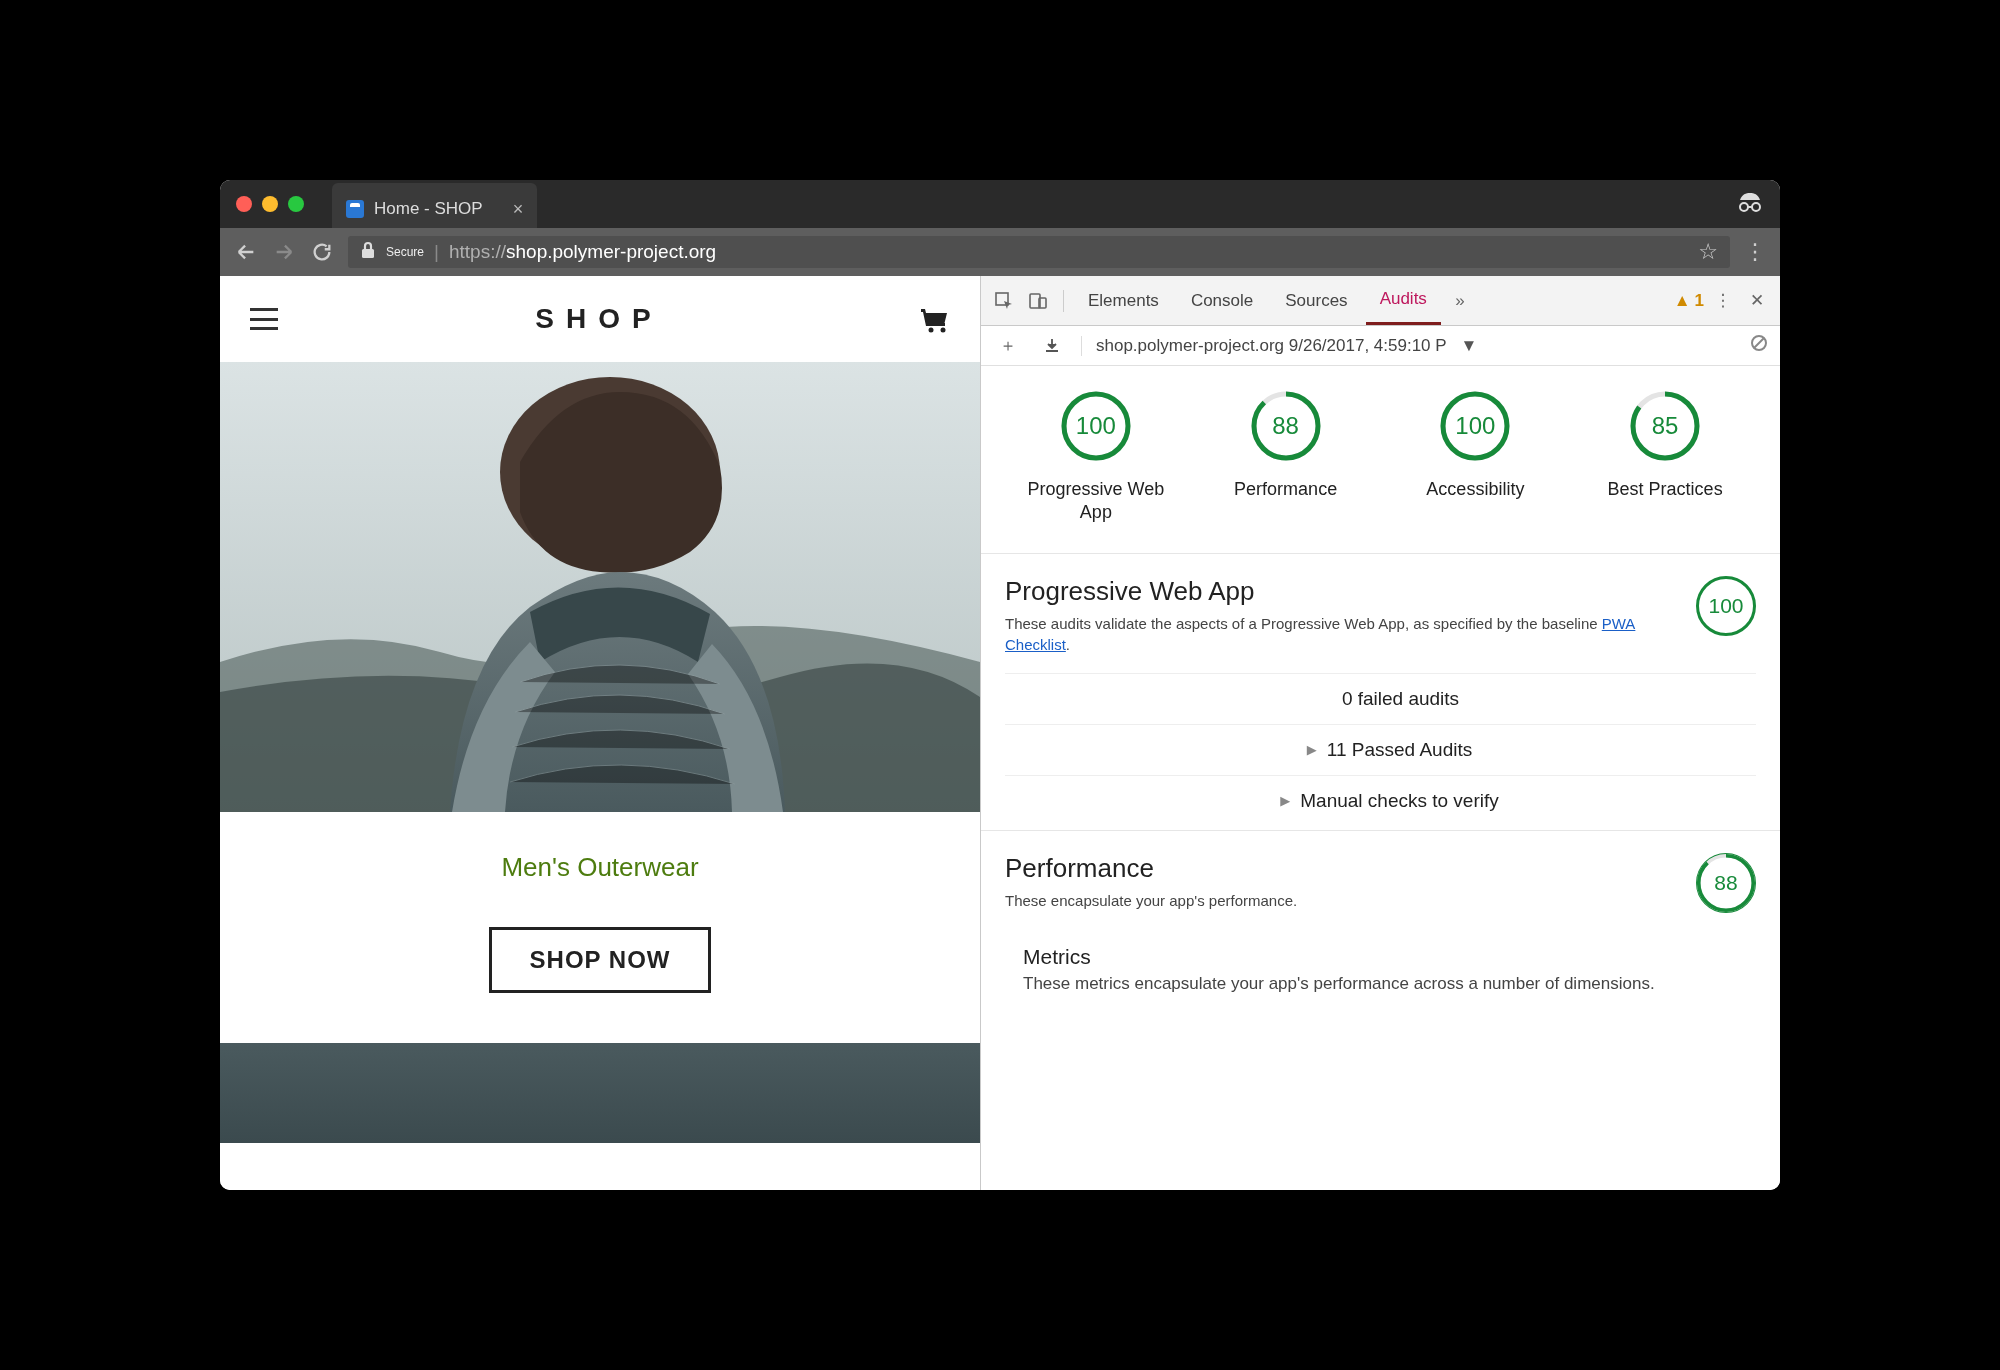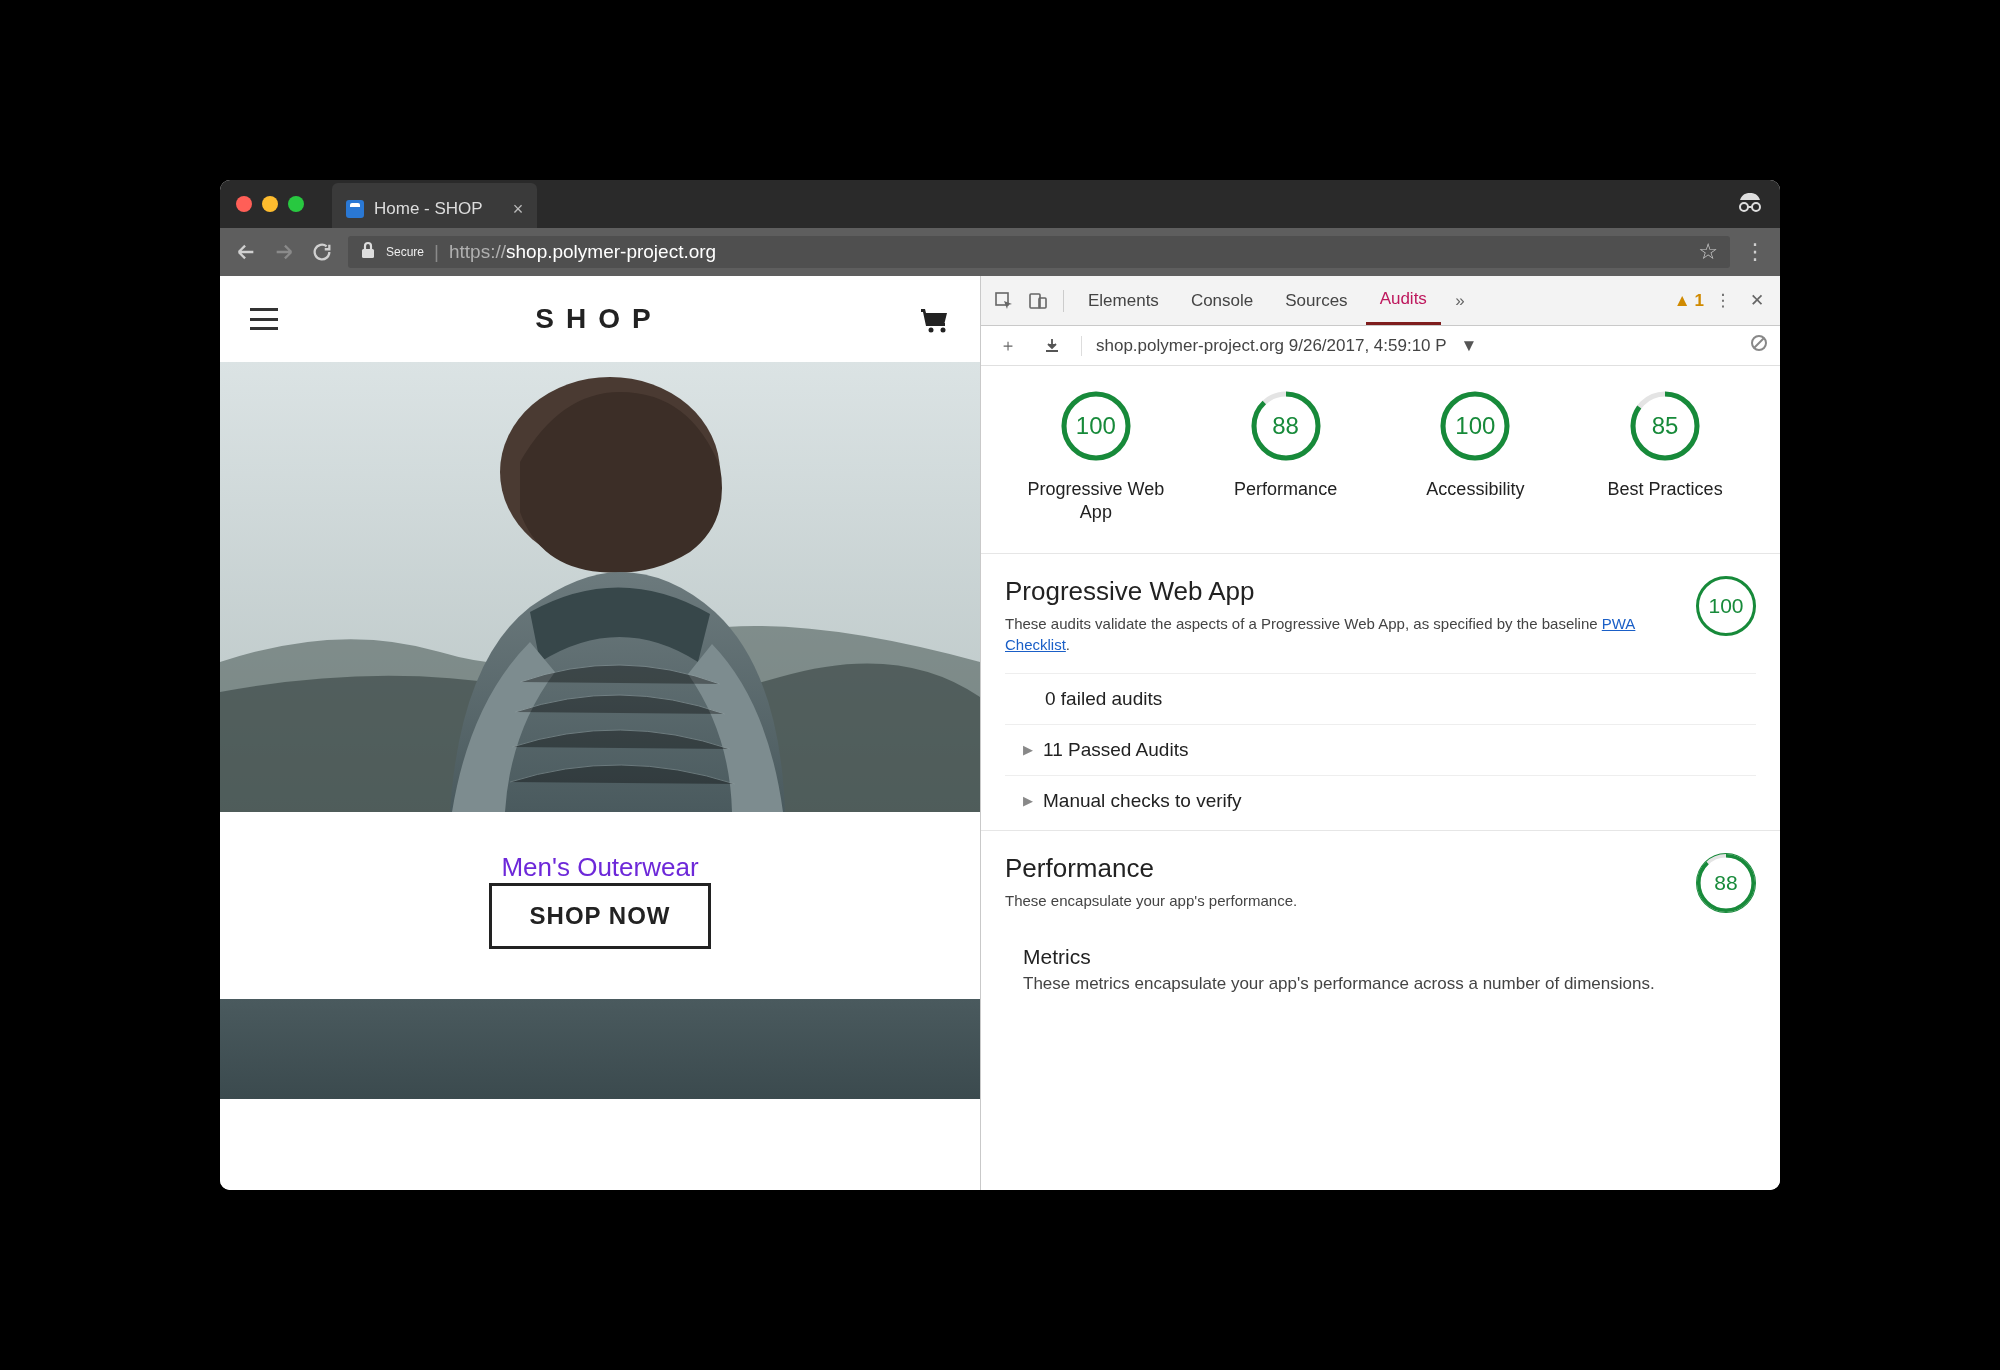--- a/index.html
+++ b/index.html
@@ -66,7 +66,7 @@
   .sm-ring { width: 60px; height: 60px; border-radius: 50%; border: 3px solid #178a3a; display: flex; align-items: center; justify-content: center; font-size: 21px; color: #178a3a; flex-shrink: 0; position: relative; }
   .sm-ring svg { position:absolute; inset:-3px; }
   .cat-rows { padding-bottom: 4px; }
-  .cat-row { border-top: 1px solid #eee; padding: 14px 0 14px 18px; font-size: 19px; color: #222; display: flex; align-items: center; gap: 10px; }
+  .cat-row { border-top: 1px solid #eee; padding: 14px 0 14px 18px; font-size: 19px; color: #222; display: flex; align-items: center; gap: 10px; justify-content: center; }
   .tri { color: #888; font-size: 13px; }
   .sub { padding: 16px 0 6px 18px; }
   .sub h3 { font-size: 21px; font-weight: 400; color: #222; margin-bottom: 4px; }

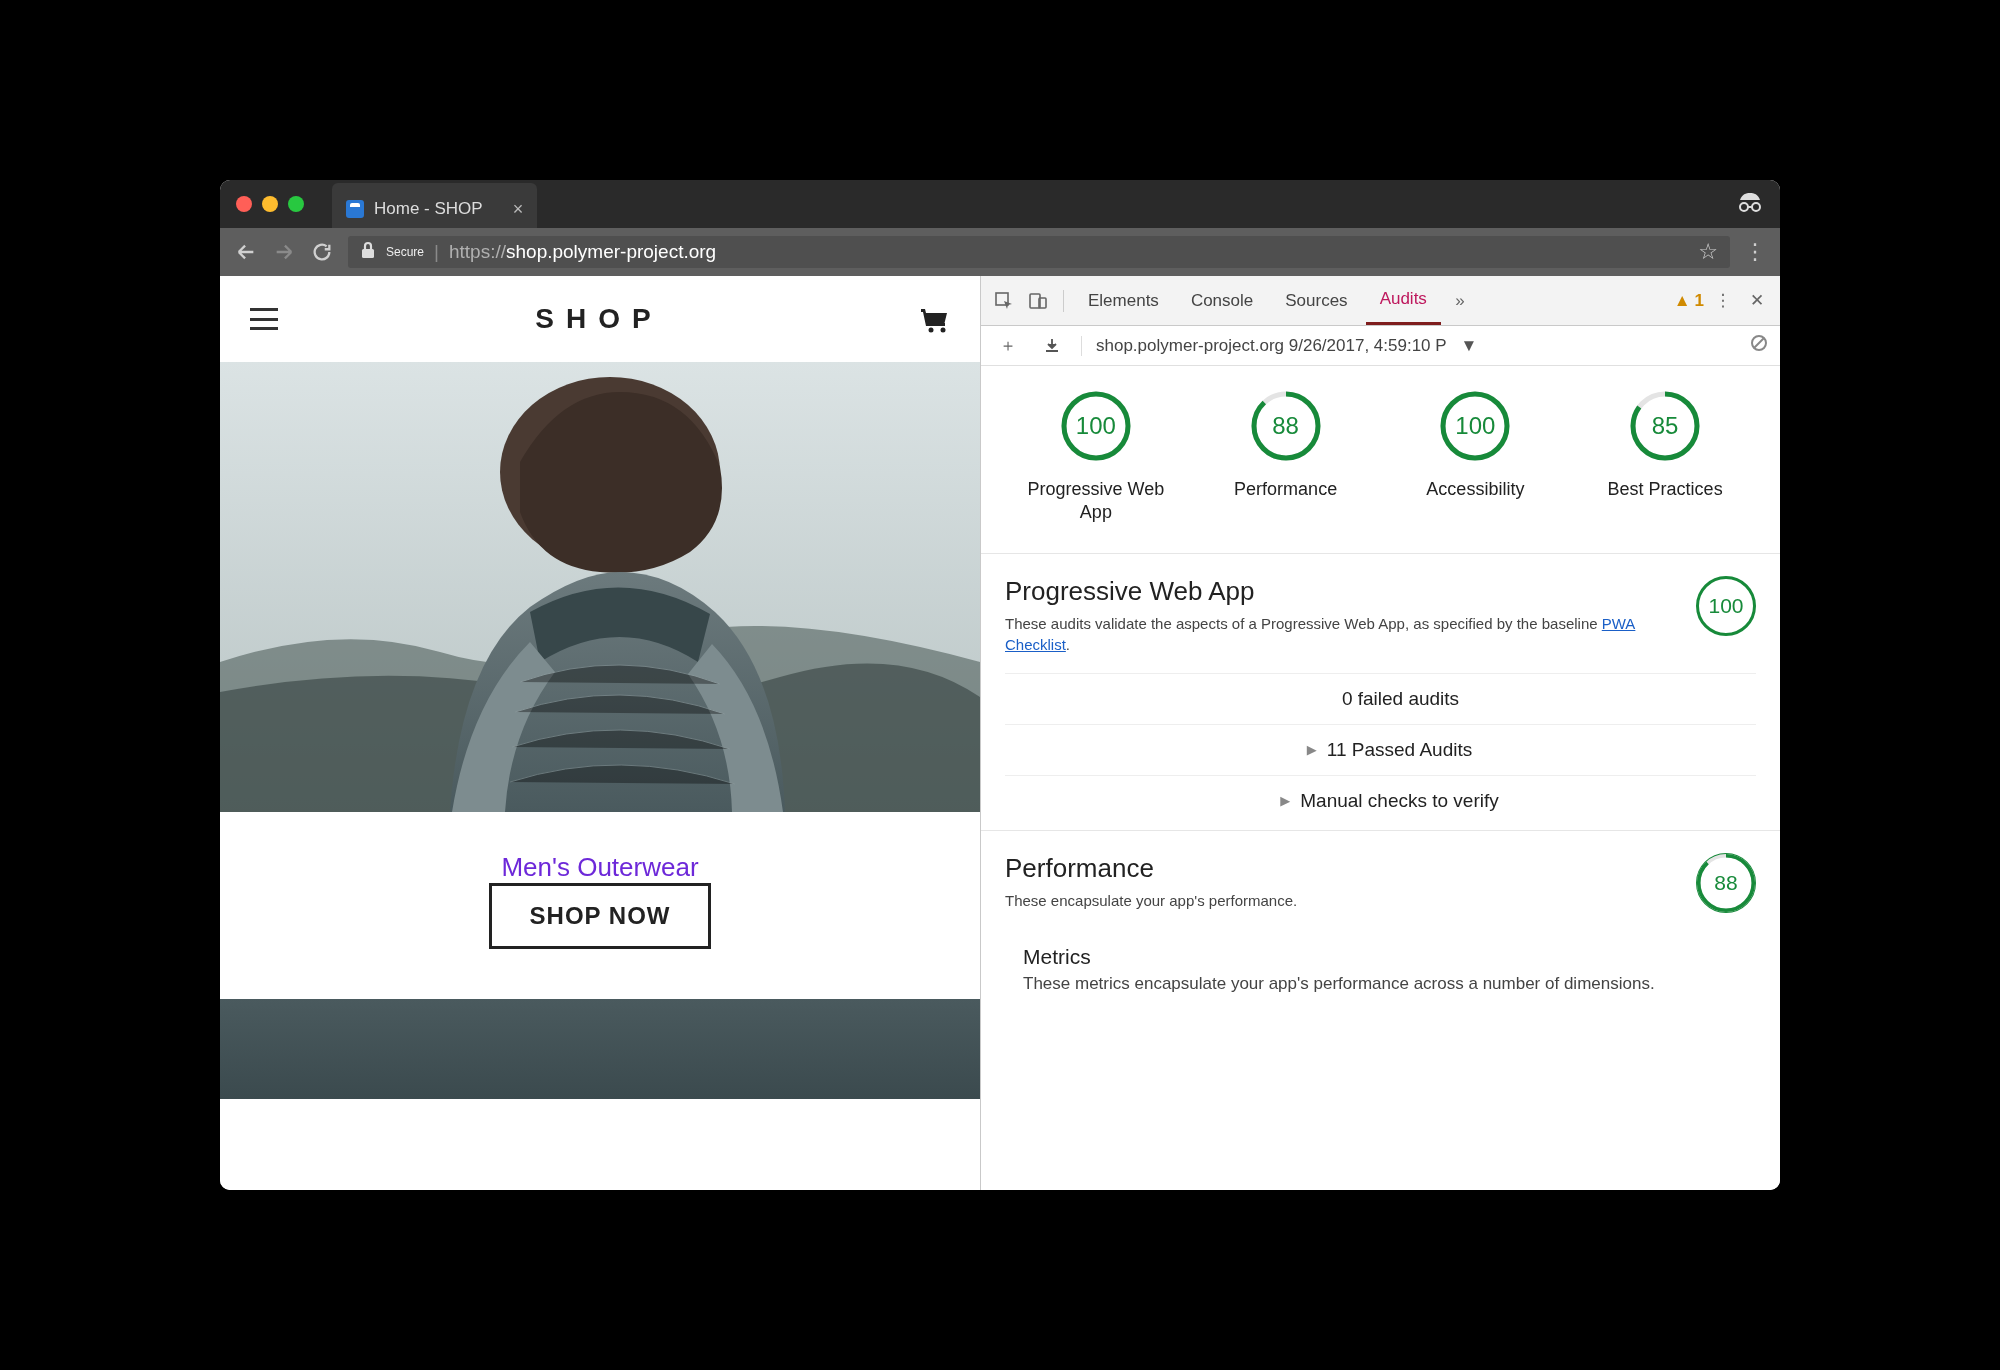--- a/index.html
+++ b/index.html
@@ -39,7 +39,7 @@
   .hero { position: relative; height: 450px; background: linear-gradient(#cdd6d8,#b6c1c1); overflow:hidden; }
   .hero svg { width:100%; height:100%; display:block; }
   .section { padding: 40px 0 50px; text-align: center; }
-  .cat-title { font-size: 26px; font-weight: 500; color: #6d28d9; }
+  .cat-title { font-size: 26px; font-weight: 500; color: #4d7c0f; margin-bottom: 44px; }
   .shop-now { display: inline-block; border: 3px solid #222; padding: 16px 38px; font-size: 24px; font-weight: 600; letter-spacing: 1px; color: #222; }
   .hero2 { height: 100px; background: linear-gradient(#4a5a5e,#3b4a4e); }
   

